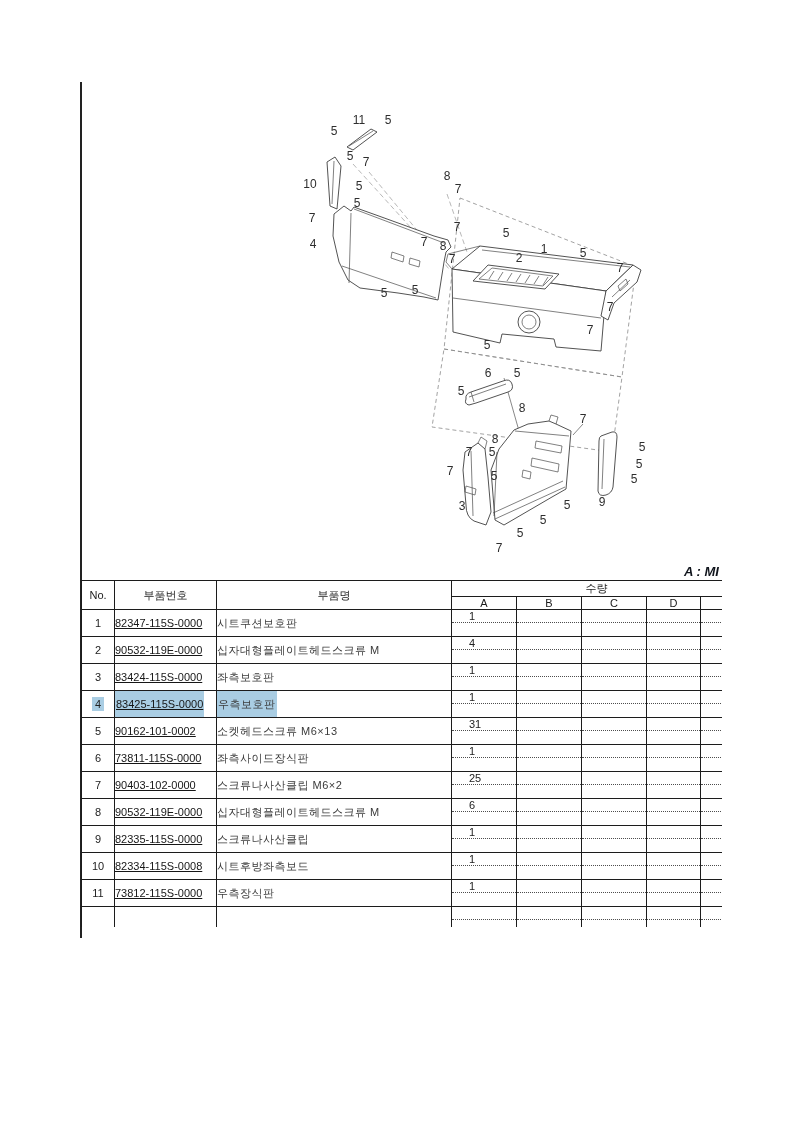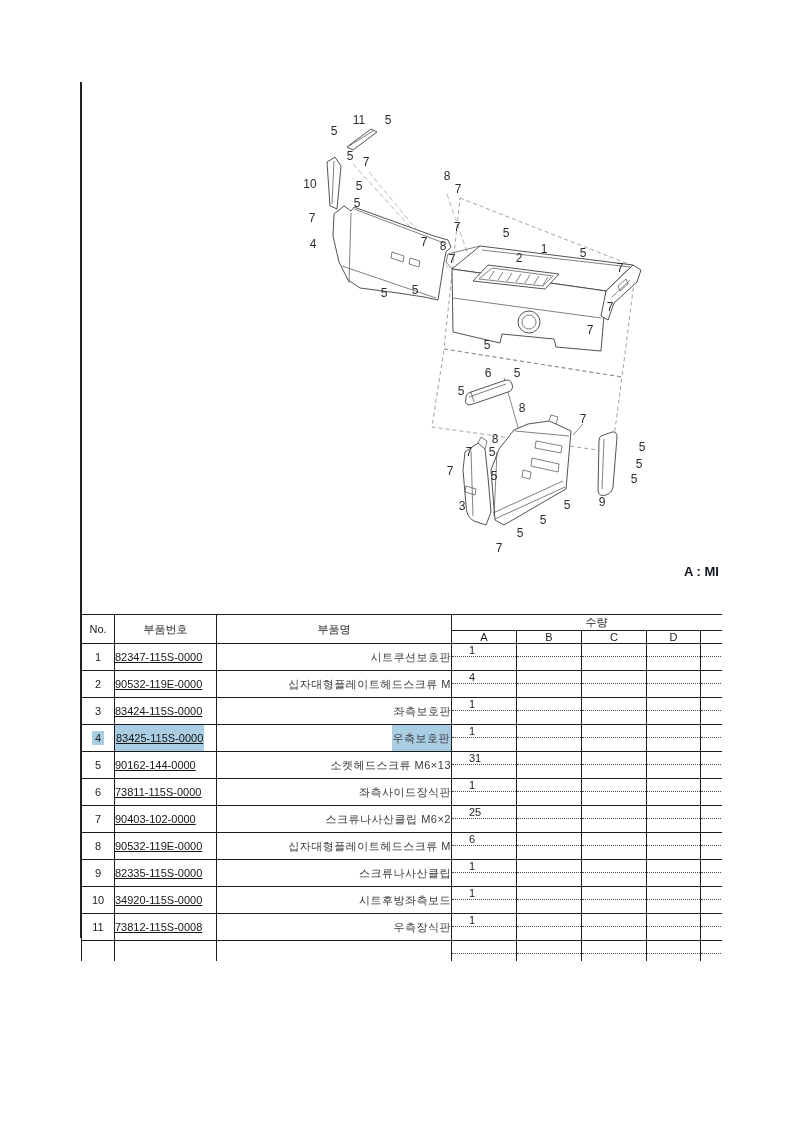--- a/index.html
+++ b/index.html
@@ -22,7 +22,7 @@
   .callout-text{font-size:12px;fill:#2e2e2e;}
 
   
-  .corner-note{position:absolute;left:684px;top:564px;font-weight:bold;font-size:13px;color:#10141c;}
+  .corner-note{position:absolute;left:684px;top:564px;font-weight:bold;font-size:13px;color:#10141c;font-style:italic;}
 
   
   .table-clip{position:absolute;left:81px;top:614px;width:641px;height:347px;overflow:hidden;}

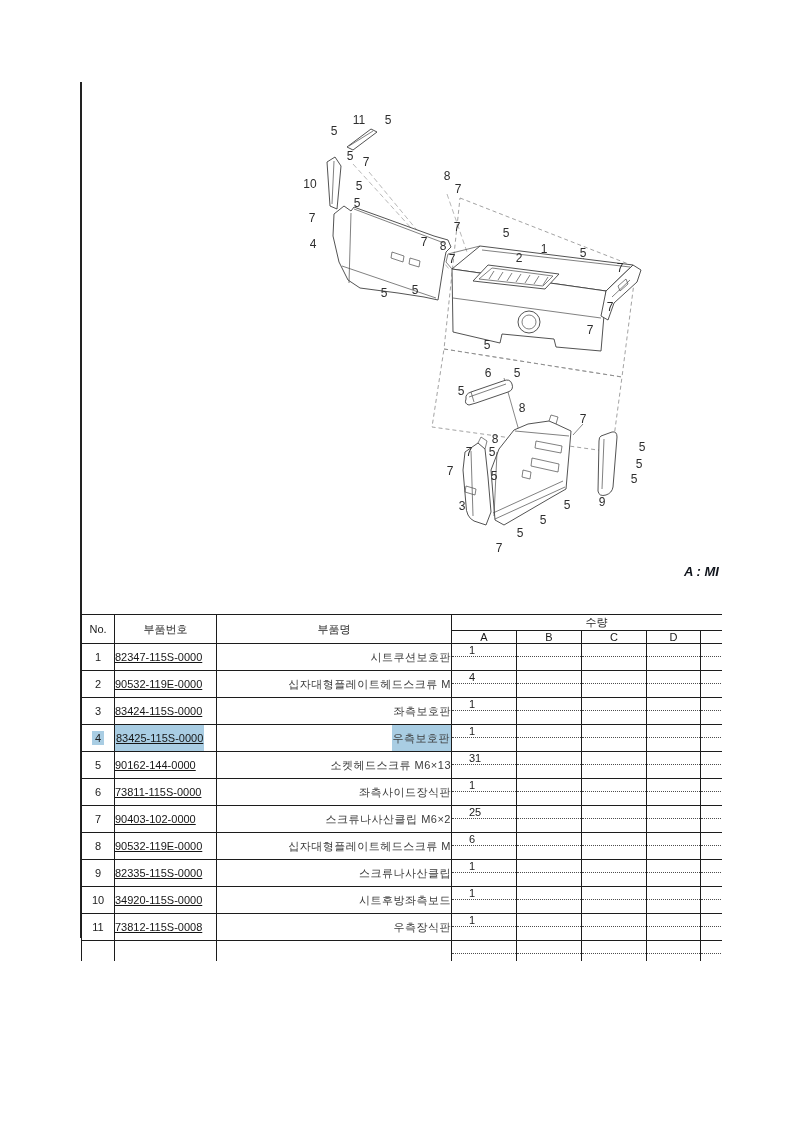--- a/index.html
+++ b/index.html
@@ -25,7 +25,7 @@
   .corner-note{position:absolute;left:684px;top:564px;font-weight:bold;font-size:13px;color:#10141c;font-style:italic;}
 
   
-  .table-clip{position:absolute;left:81px;top:614px;width:641px;height:347px;overflow:hidden;}
+  .table-clip{position:absolute;left:81px;top:580px;width:641px;height:347px;overflow:hidden;}
   table.parts{border-collapse:collapse;table-layout:fixed;width:660px;background:#fff;}
   table.parts td,table.parts th{
     border:1.4px solid #1c1c1c;padding:0;font-weight:normal;

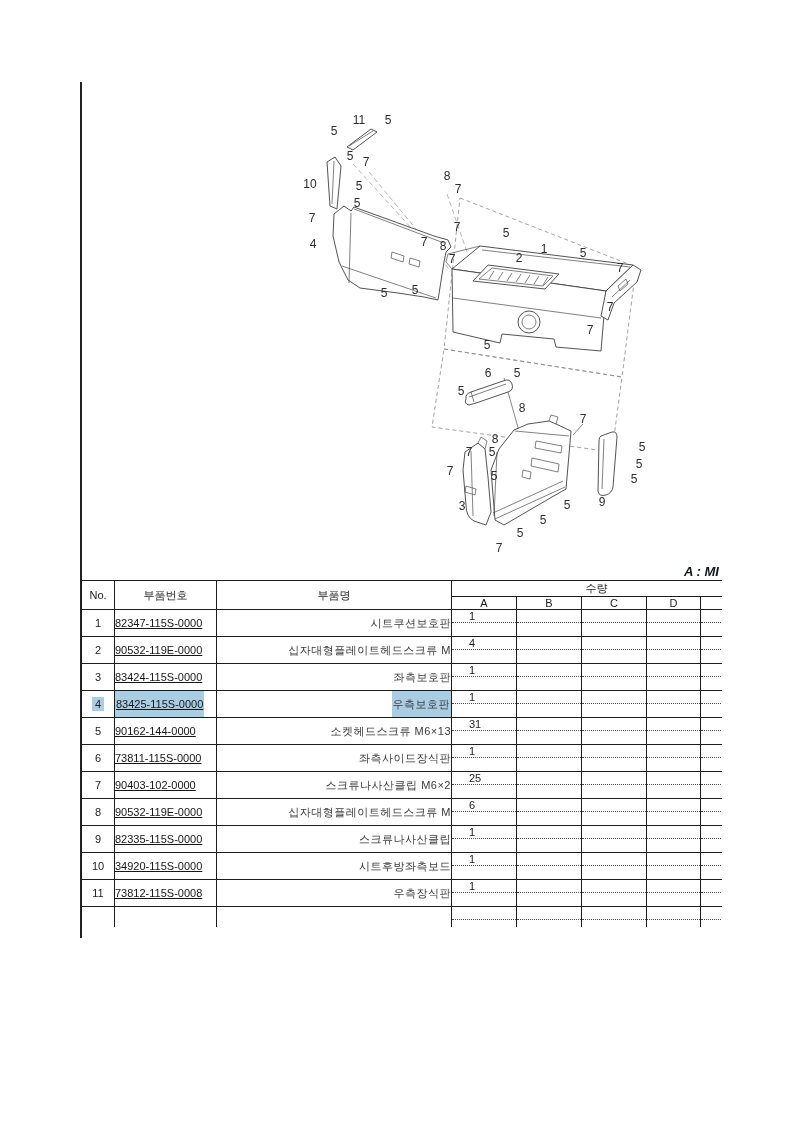--- a/index.html
+++ b/index.html
@@ -39,7 +39,7 @@
   tbody tr{height:27px;}
   td.c-no{text-align:center;color:#222;}
   td.c-pn{padding-left:4px;font-size:11.5px;color:#161616;text-decoration:underline;}
-  td.c-nm{padding-left:5px;font-size:11px;color:#3a3a3a;letter-spacing:0.5px;text-align:right;}
+  td.c-nm{padding-left:5px;font-size:11px;color:#3a3a3a;letter-spacing:0.5px;}
   td.c-q{vertical-align:top;}
   .qv{height:13px;border-bottom:1.2px dotted #4d4d4d;display:flex;align-items:flex-end;
       padding-left:17px;box-sizing:border-box;font-size:11px;color:#222;line-height:11px;}

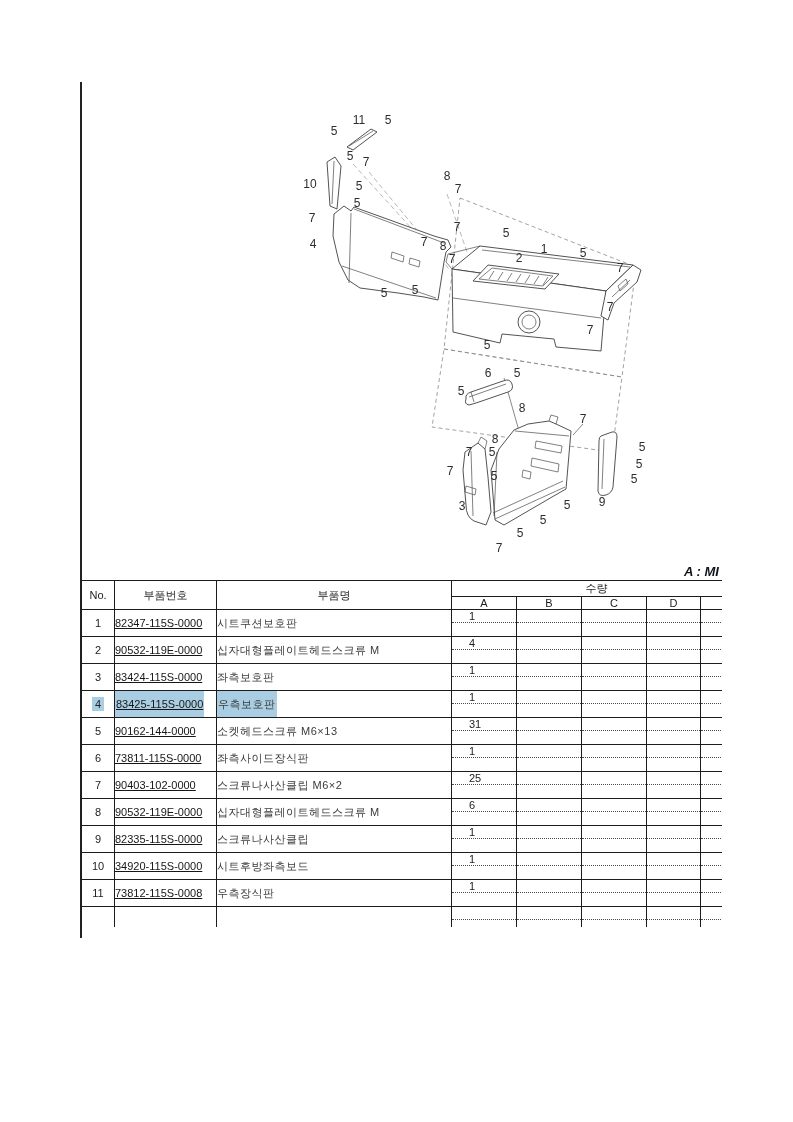--- a/index.html
+++ b/index.html
@@ -292,7 +292,7 @@
         </tr>
         <tr>
           <td class="c-no"><span>5</span></td>
-          <td class="c-pn"><span>90162-144-0000</span></td>
+          <td class="c-pn"><span>90162-101-0002</span></td>
           <td class="c-nm"><span>소켓헤드스크류 M6×13</span></td>
           <td class="c-q">
             <div class="qv">31</div>

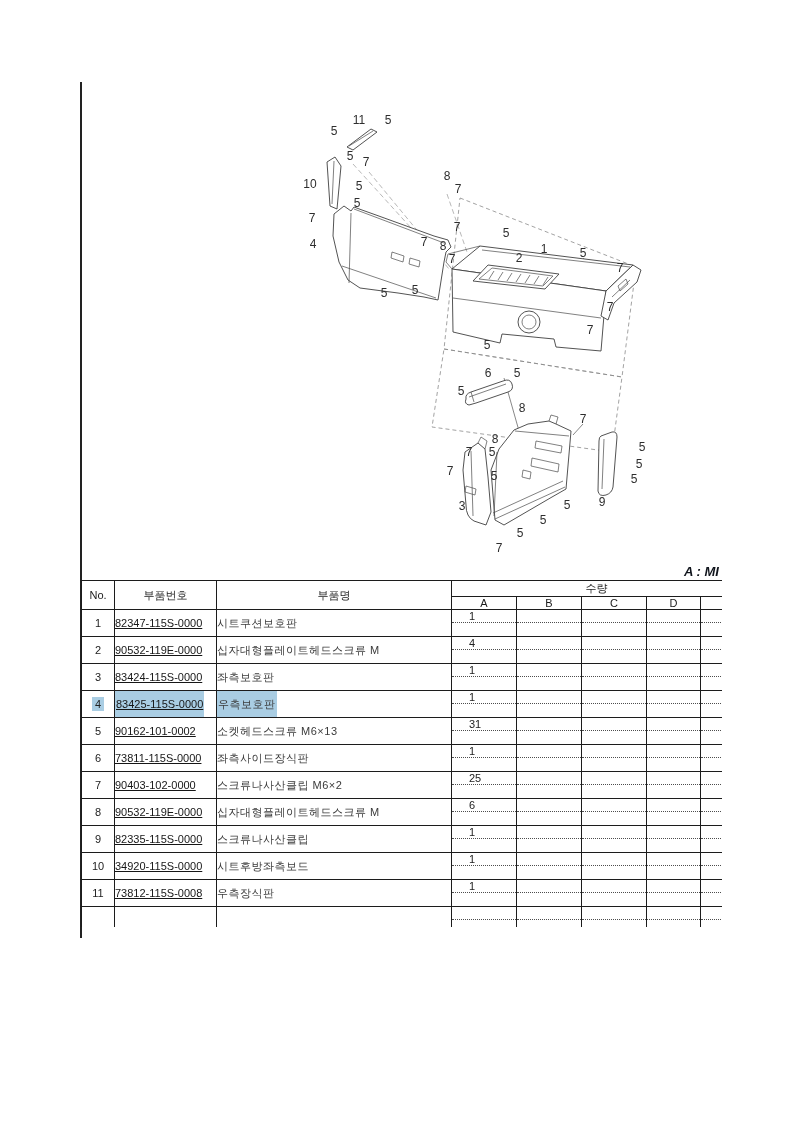--- a/index.html
+++ b/index.html
@@ -392,7 +392,7 @@
         </tr>
         <tr>
           <td class="c-no"><span>10</span></td>
-          <td class="c-pn"><span>34920-115S-0000</span></td>
+          <td class="c-pn"><span>82334-115S-0008</span></td>
           <td class="c-nm"><span>시트후방좌측보드</span></td>
           <td class="c-q">
             <div class="qv">1</div>

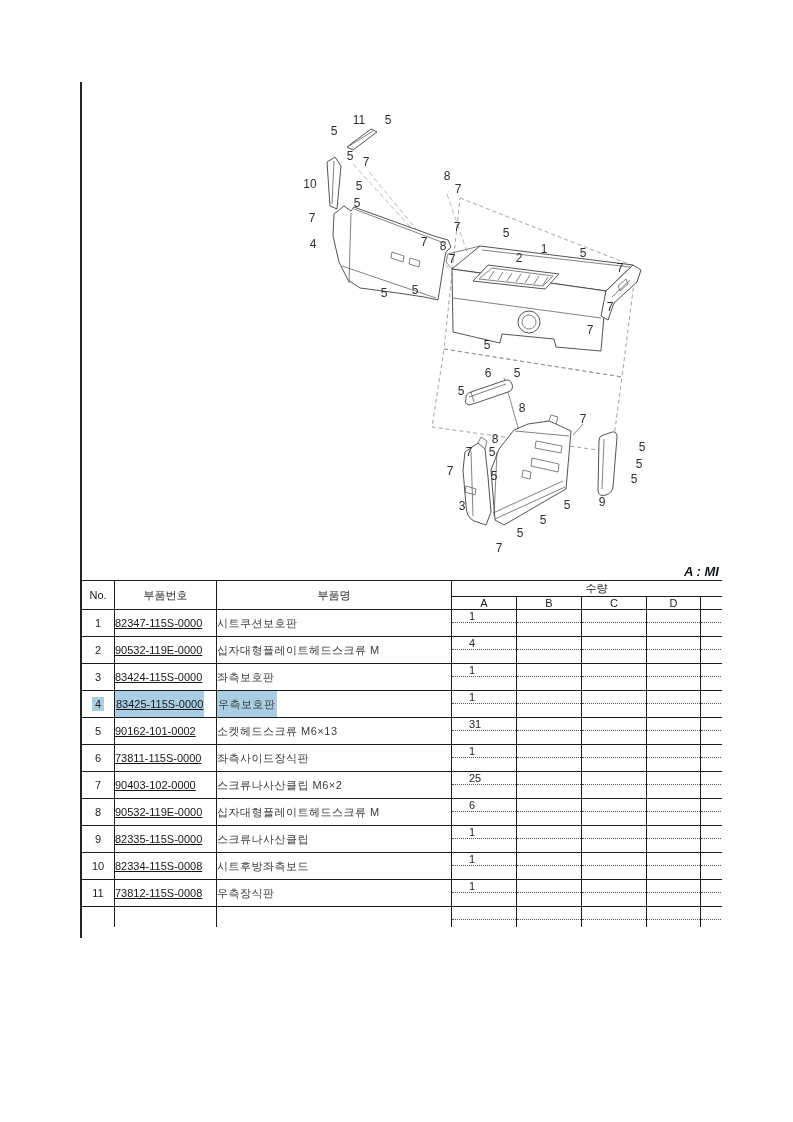--- a/index.html
+++ b/index.html
@@ -412,7 +412,7 @@
         </tr>
         <tr>
           <td class="c-no"><span>11</span></td>
-          <td class="c-pn"><span>73812-115S-0008</span></td>
+          <td class="c-pn"><span>73812-115S-0000</span></td>
           <td class="c-nm"><span>우측장식판</span></td>
           <td class="c-q">
             <div class="qv">1</div>

